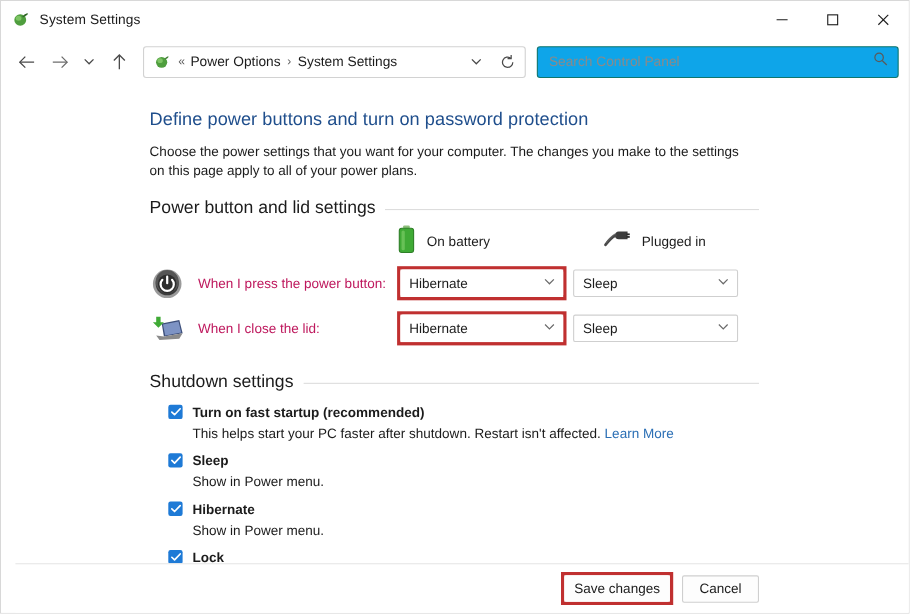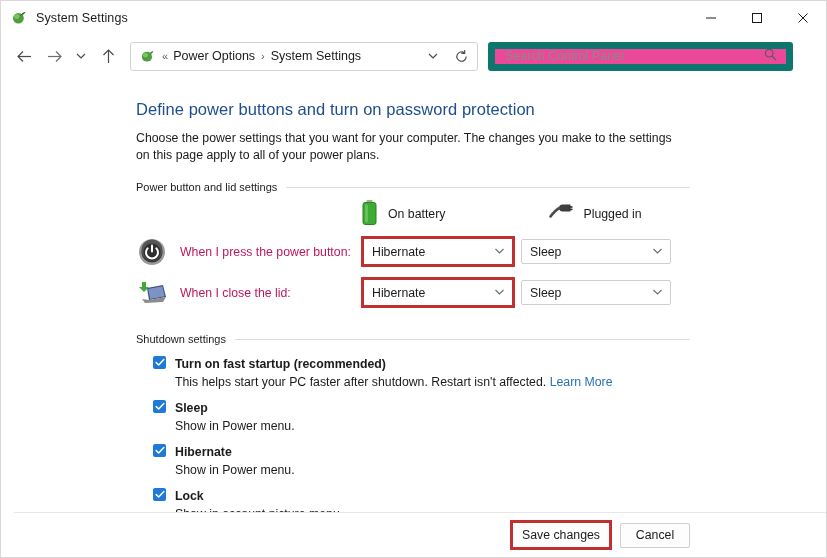--- a/index.html
+++ b/index.html
@@ -71,10 +71,10 @@
   }
   #searchbox {
     flex: 0 0 auto;
-    width: 305px; height: 29px;
+    width: 329px; height: 29px;
     margin-left: 10px;
-    border: 7px solid #0f766e;
-    background: #ec4899; border-radius: 3px;
+    border: 1px solid #0f766e;
+    background: #0ea5e9; border-radius: 3px;
     display: flex; align-items: center;
     padding: 0 8px 0 10px;
   }

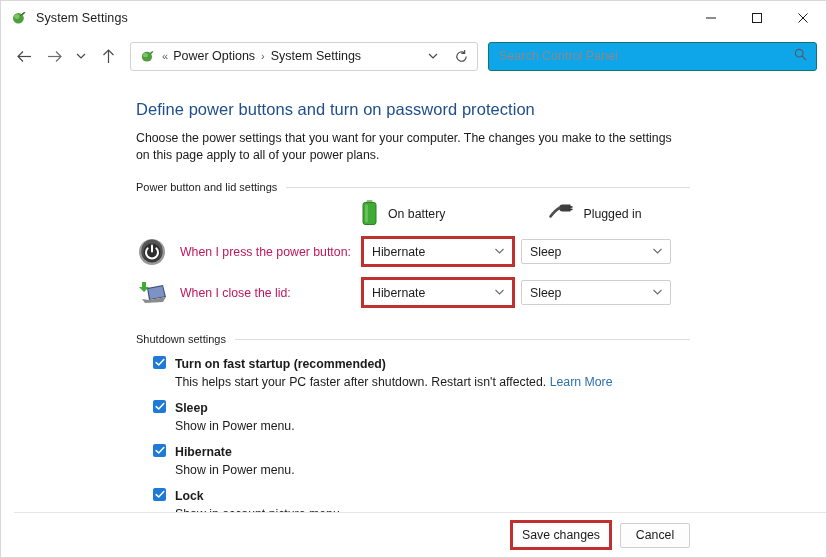--- a/index.html
+++ b/index.html
@@ -106,7 +106,7 @@
     margin-bottom: 4px;
   }
   .section-label {
-    font-size: 11px; color: #1b1b1b; white-space: nowrap;
+    font-size: 16px; color: #1b1b1b; white-space: nowrap;
     padding-right: 9px;
   }
   .section-rule { flex: 1 1 auto; height: 1px; background: #dddddd; }

